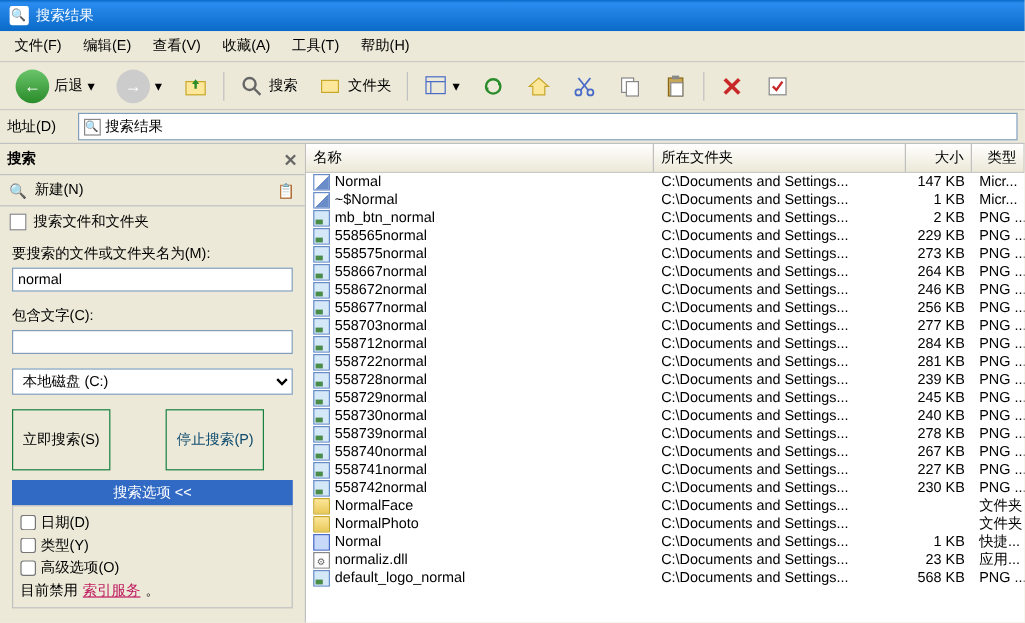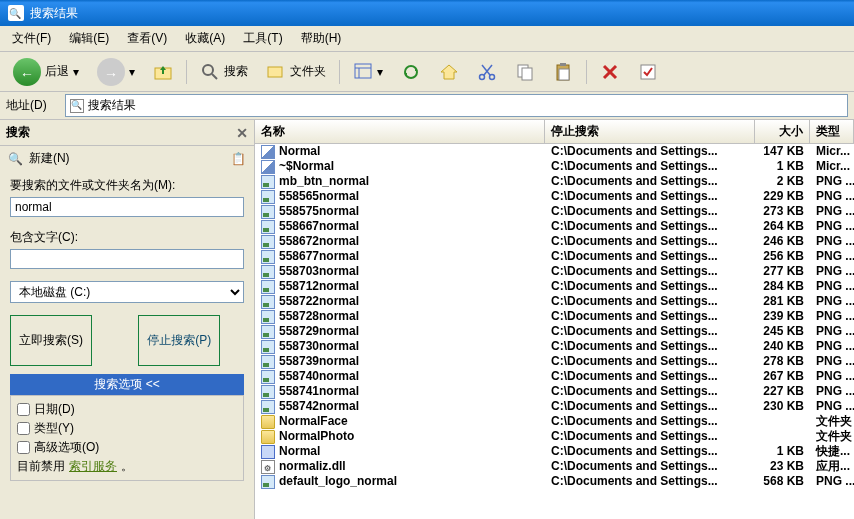--- a/index.html
+++ b/index.html
@@ -28,7 +28,7 @@
 .opt-header { background: #316ac5; color: #fff; padding: 2px 6px; text-align: center; }
 .opt-body { border: 1px solid #c0c0c0; padding: 4px 6px; }
 .opt-item { display: flex; align-items: center; gap: 4px; padding: 1px 0; }
-.content { flex: 1; background: #fff; display: flex; flex-direction: column; overflow: hidden; font-weight: bold; }
+.content { flex: 1; background: #fff; display: flex; flex-direction: column; overflow: hidden; }
 .col-headers { display: flex; border-bottom: 1px solid #c0c0c0; background: #ece9d8; }
 .col-headers > div { padding: 3px 6px; border-right: 1px solid #c0c0c0; background: linear-gradient(to bottom, #fff, #ece9d8); }
 .col-name { flex: 0 0 290px; }

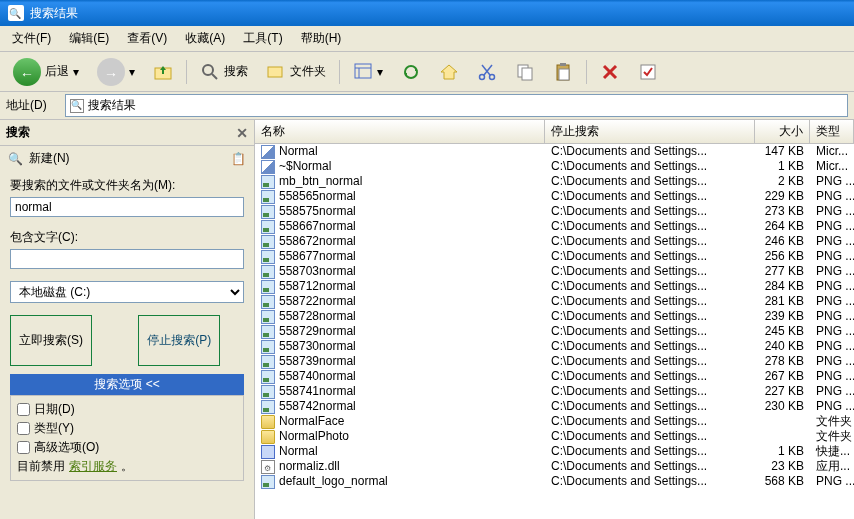--- a/index.html
+++ b/index.html
@@ -220,7 +220,7 @@
   <div class="content">
     <div class="col-headers">
       <div class="col-name">名称</div>
-      <div class="col-folder">停止搜索</div>
+      <div class="col-folder">所在文件夹</div>
       <div class="col-size">大小</div>
       <div class="col-type">类型</div>
     </div>

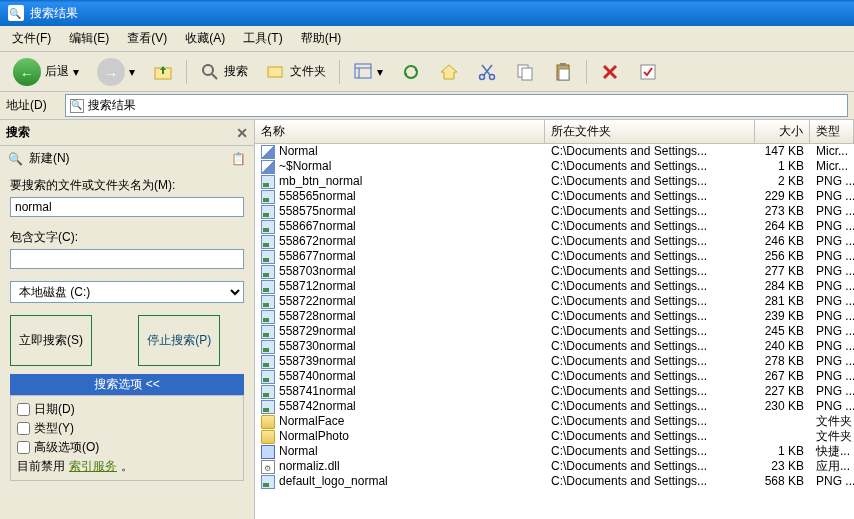--- a/index.html
+++ b/index.html
@@ -34,7 +34,7 @@
 .col-name { flex: 0 0 290px; }
 .col-folder { flex: 0 0 210px; }
 .col-size { flex: 0 0 55px; text-align: right; }
-.col-type { flex: 1; }
+.col-type { flex: 1; text-align: right; }
 .file-list { flex: 1; overflow-y: auto; }
 .file-row { display: flex; padding: 0 0; line-height: 15px; }
 .file-row > div { padding: 0 6px; white-space: nowrap; overflow: hidden; text-overflow: clip; }

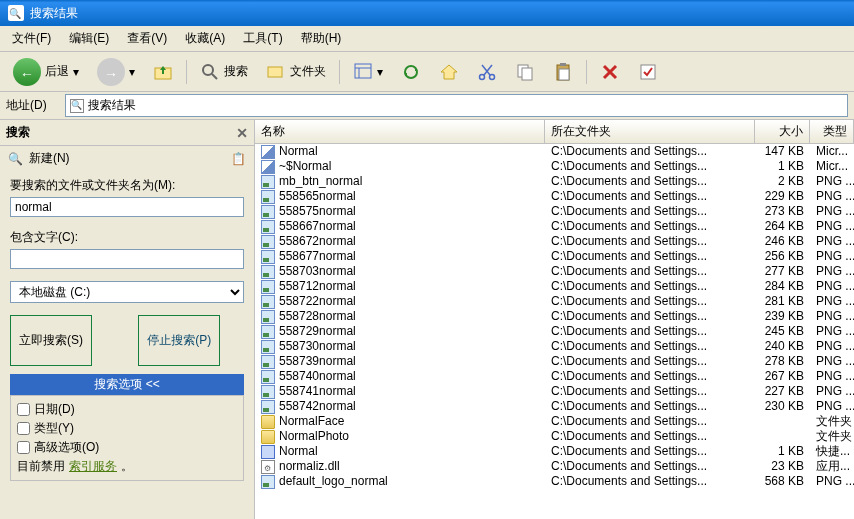--- a/index.html
+++ b/index.html
@@ -175,6 +175,10 @@
       <span>新建(N)</span>
       <span style="margin-left:auto">📋</span>
     </div>
+    <div class="side-row" style="border-top:1px solid #c0c0c0;">
+      <span class="mini-icon" style="background:#fff;border:1px solid #888;"></span>
+      <span>搜索文件和文件夹</span>
+    </div>
     <div class="side-section">
       <div class="side-label">要搜索的文件或文件夹名为(M):</div>
       <input class="side-input" value="normal" style="">

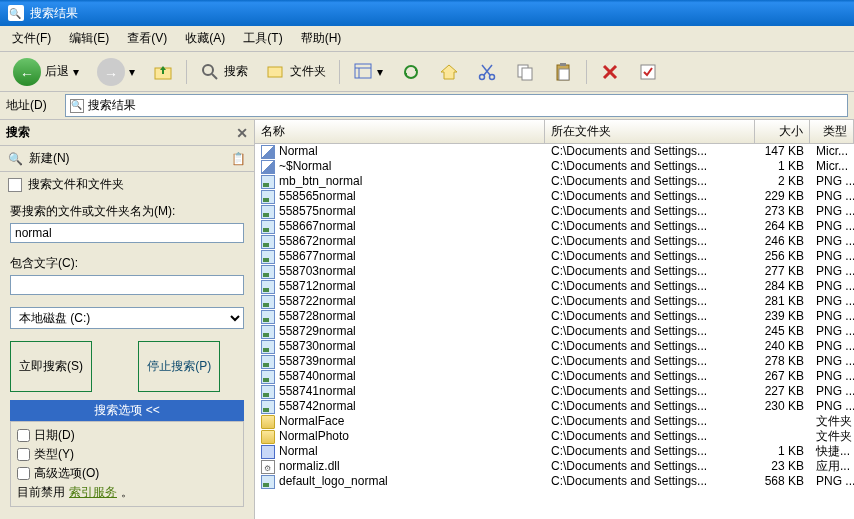--- a/index.html
+++ b/index.html
@@ -49,7 +49,7 @@
 .icon-exe { background: #c8d8f8; border: 1px solid #4a6cc8; }
 .close-x { cursor: pointer; font-size: 14px; color: #666; }
 svg.tb-icon { width: 20px; height: 20px; }
-.underline-link { color: #4d7c0f; text-decoration: underline; cursor: pointer; }
+.underline-link { color: #be185d; text-decoration: underline; cursor: pointer; }
 .mini-icon { width: 14px; height: 14px; display: inline-block; }
 </style>
 </head>

